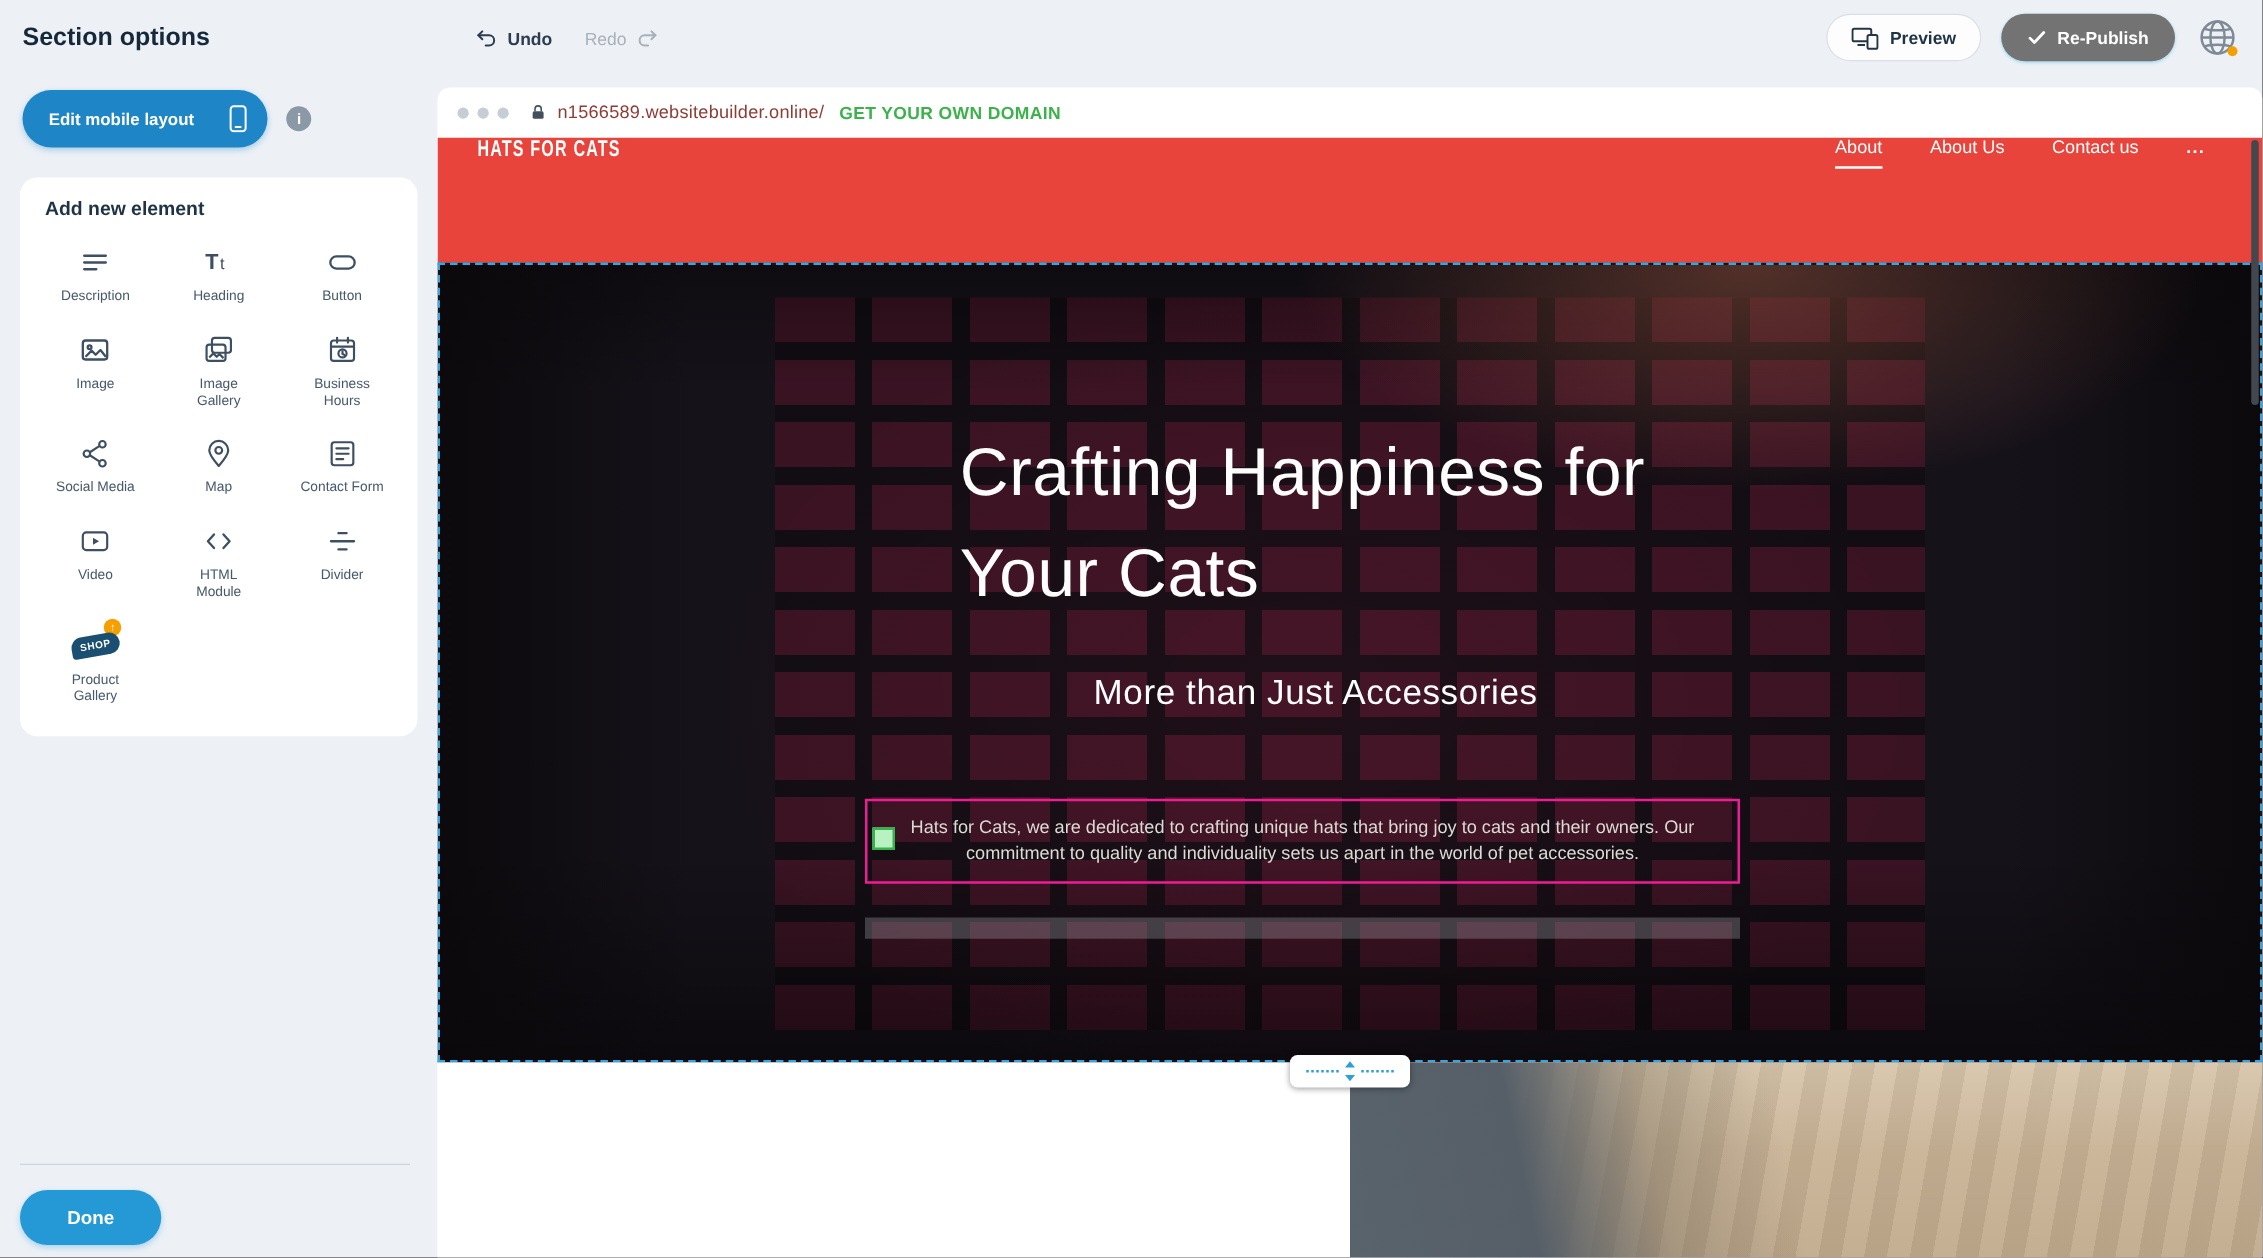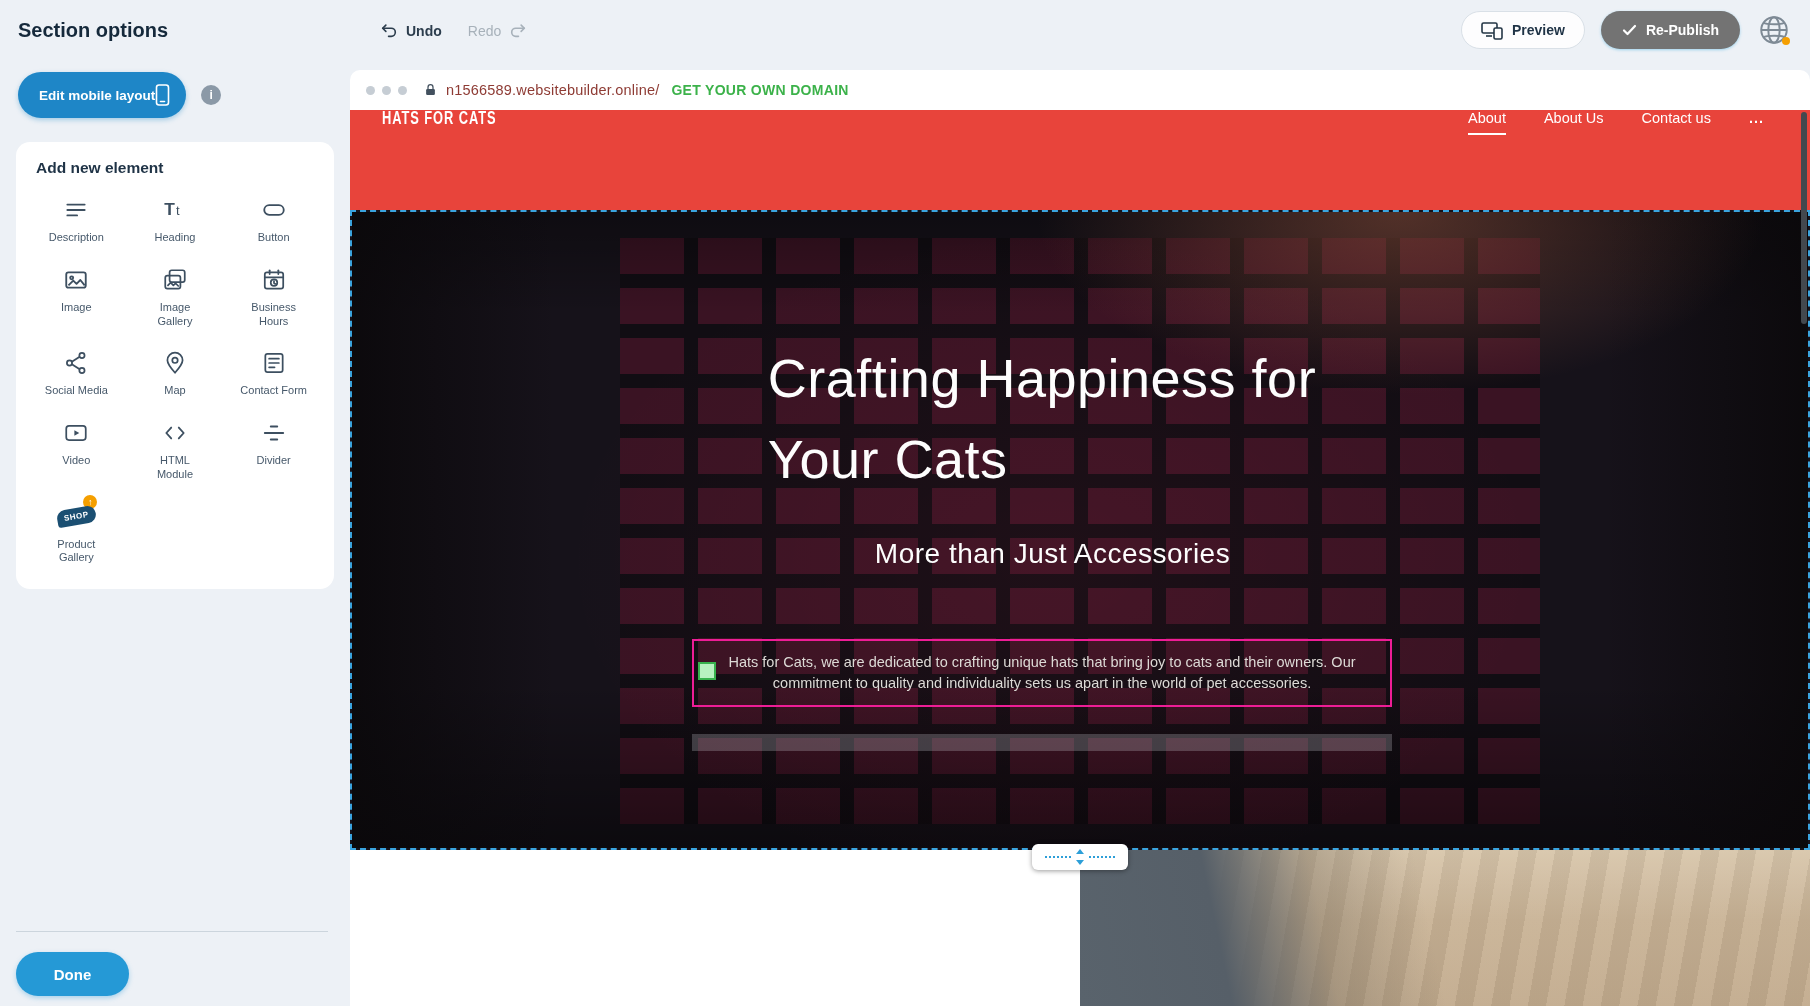--- a/index.html
+++ b/index.html
@@ -34,7 +34,7 @@
   .tip-title { color:#f59f00; font-size:15px; font-weight:bold; margin-bottom:9px; }
   .tip-body { font-size:12.8px; line-height:1.5; color:#667483; }
   .mobile-row { display:flex; align-items:center; gap:15px; margin-bottom:24px; padding-left:2px; }
-  .mobile-btn { height:46px; padding:0 16px 0 21px; border-radius:23px; border:none; background:#1e86c7; color:#fff; font-family:inherit; font-size:13.5px; font-weight:bold; display:flex; align-items:center; gap:0; cursor:pointer; box-shadow:0 2px 5px rgba(30,134,199,.35); }
+  .mobile-btn { height:46px; padding:0 16px 0 21px; border-radius:23px; border:none; background:#1e86c7; color:#fff; font-family:inherit; font-size:13.5px; font-weight:bold; display:flex; align-items:center; gap:28px; cursor:pointer; box-shadow:0 2px 5px rgba(30,134,199,.35); }
   .info-badge { width:20px; height:20px; border-radius:50%; background:#8b99a7; color:#fff; font-size:12px; font-weight:bold; display:flex; align-items:center; justify-content:center; cursor:pointer; }
   .elements-card { background:#fff; border-radius:14px; padding:17px 12px 24px; }
   .elements-card h2 { font-size:15.5px; font-weight:bold; color:#1f3346; margin:0 0 18px 8px; }

